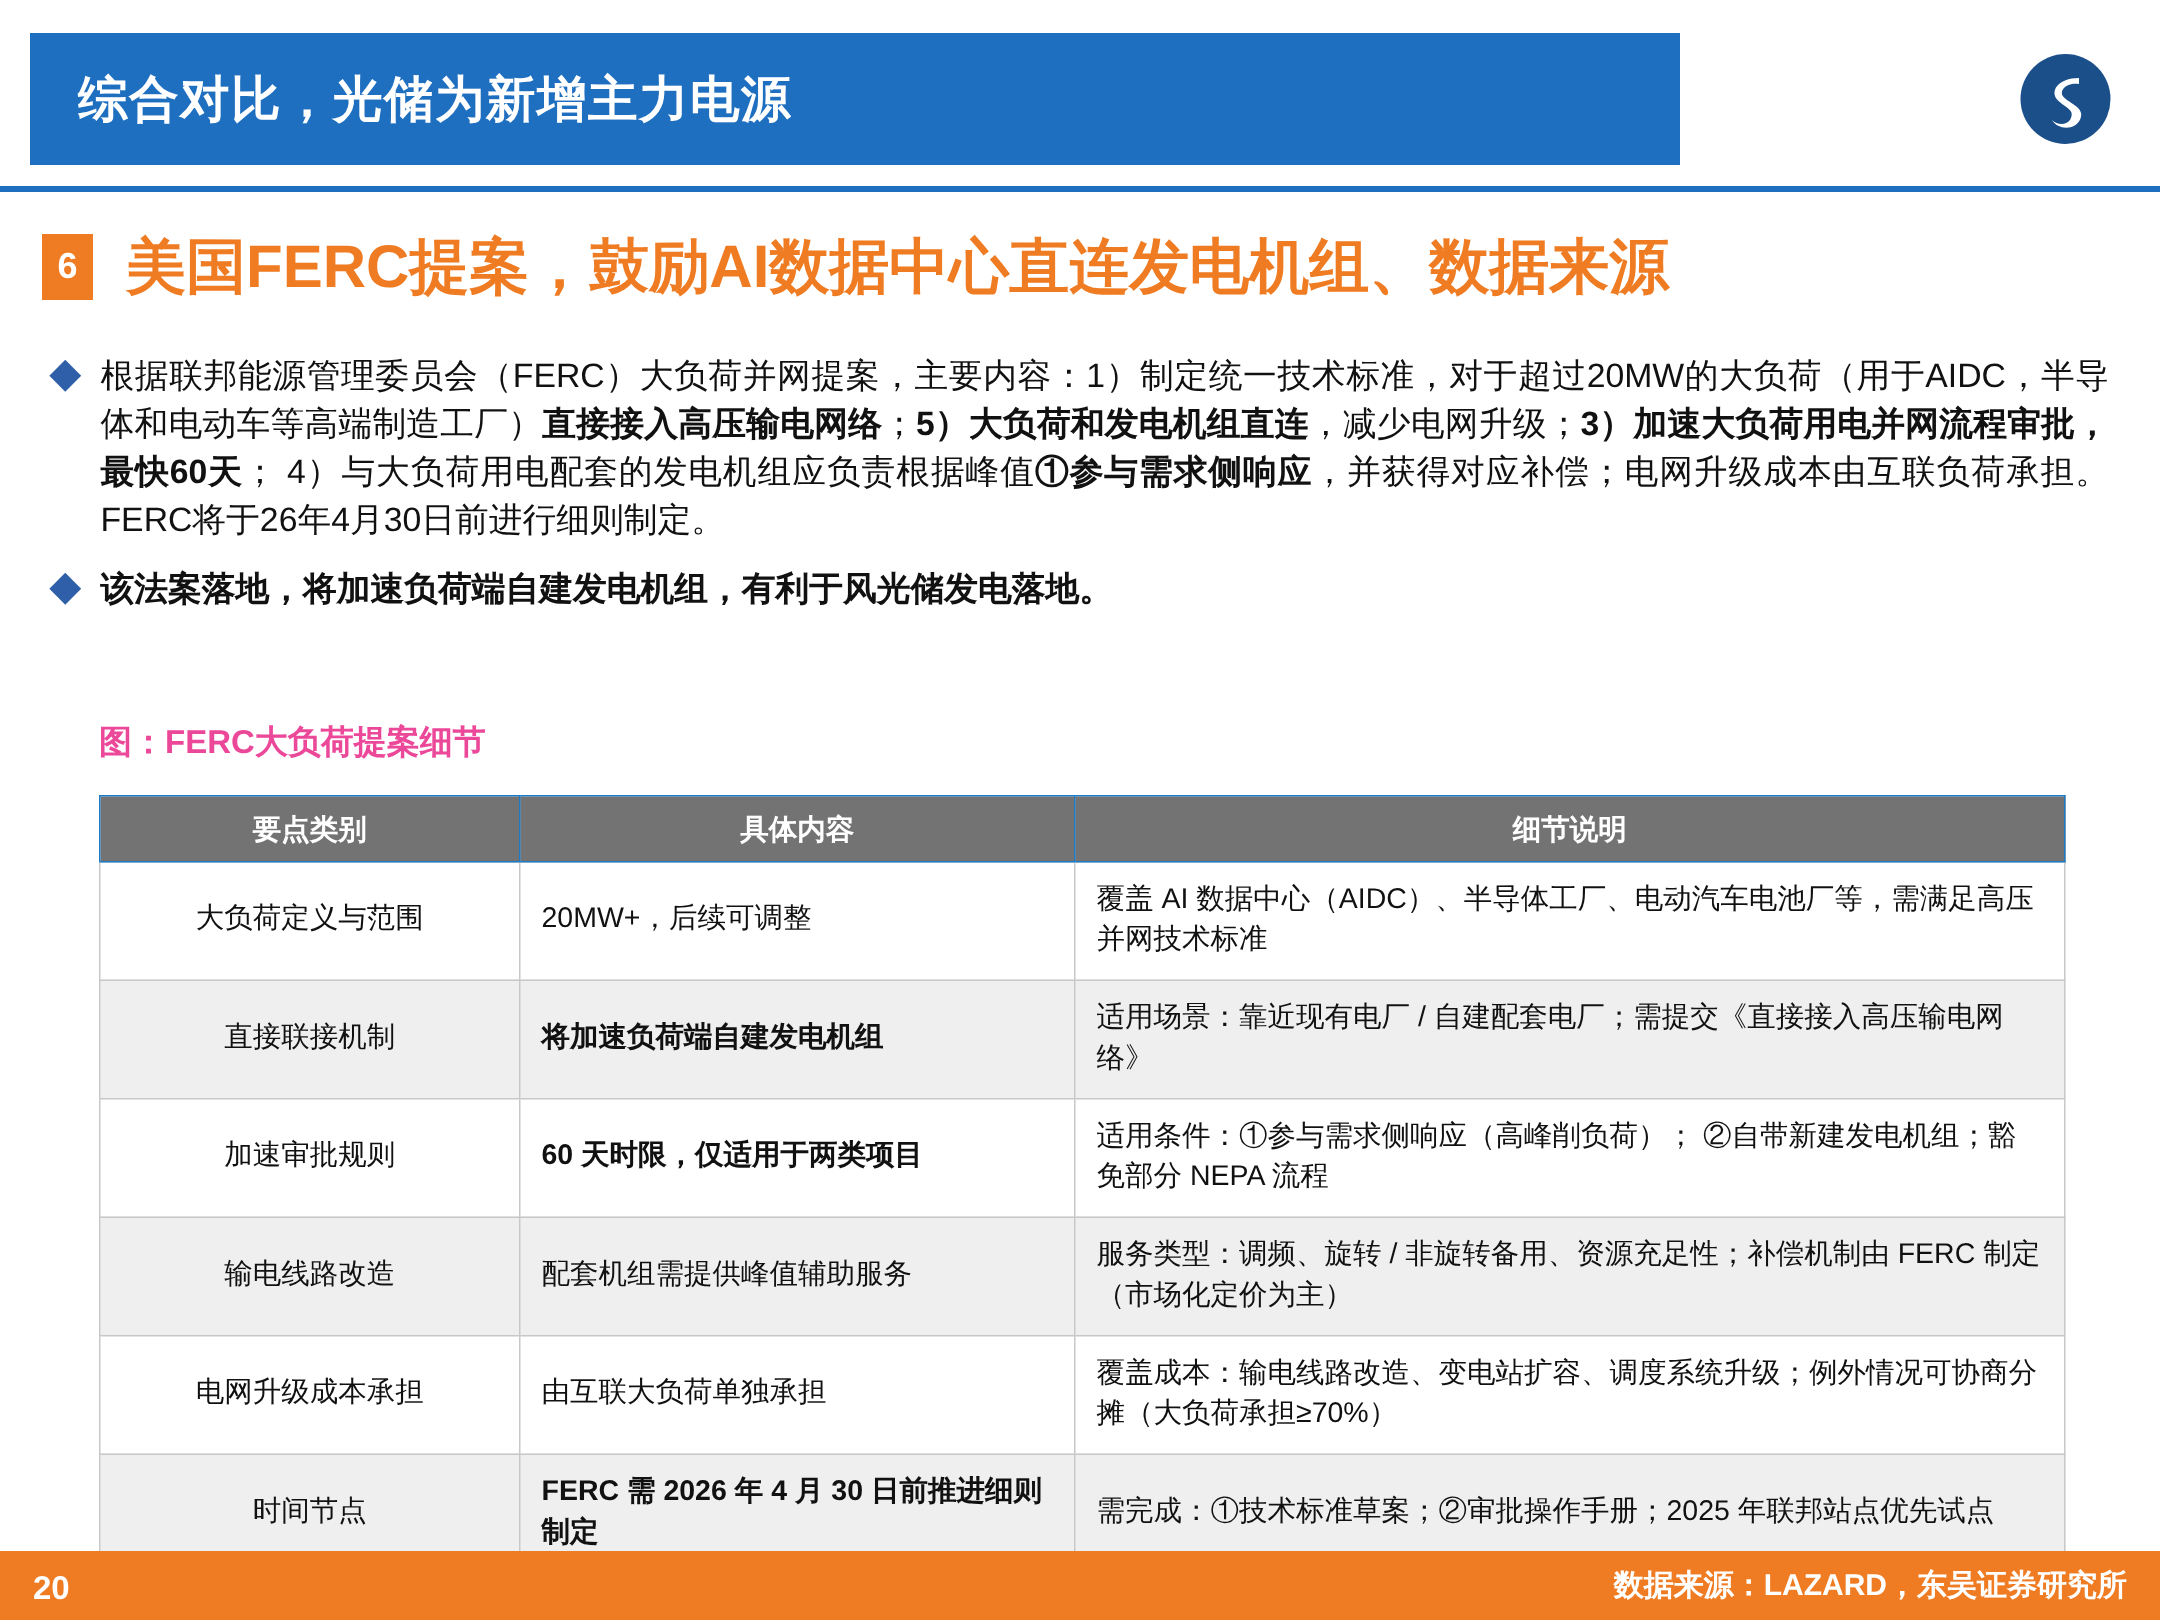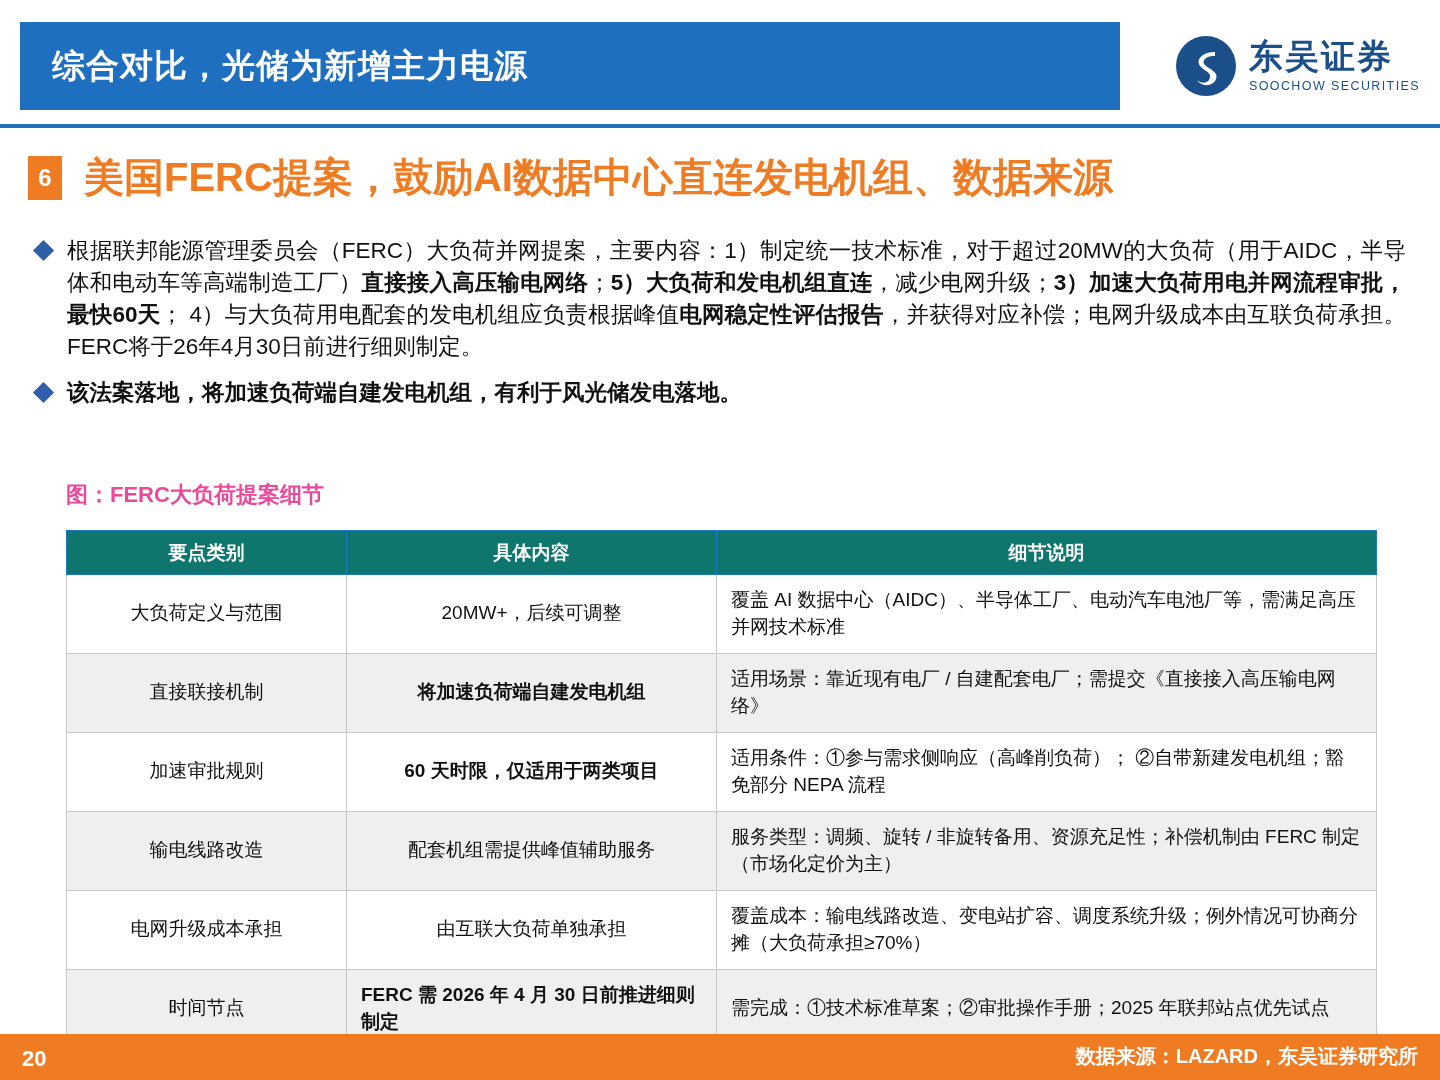--- a/index.html
+++ b/index.html
@@ -130,10 +130,6 @@
         <path d="M40 17 C26 17, 20 26, 26 32 C31 37, 38 38, 34 45 C31 49, 25 48, 22 45
                  C26 52, 38 52, 41 44 C44 37, 34 34, 30 30 C26 26, 31 20, 40 21 Z" fill="#ffffff"></path>
       </svg>
-    </div>
-    <div>
-      <div class="logo-text-cn">东吴证券</div>
-      <div class="logo-text-en">SOOCHOW SECURITIES</div>
     </div>
   </div>
 </div>

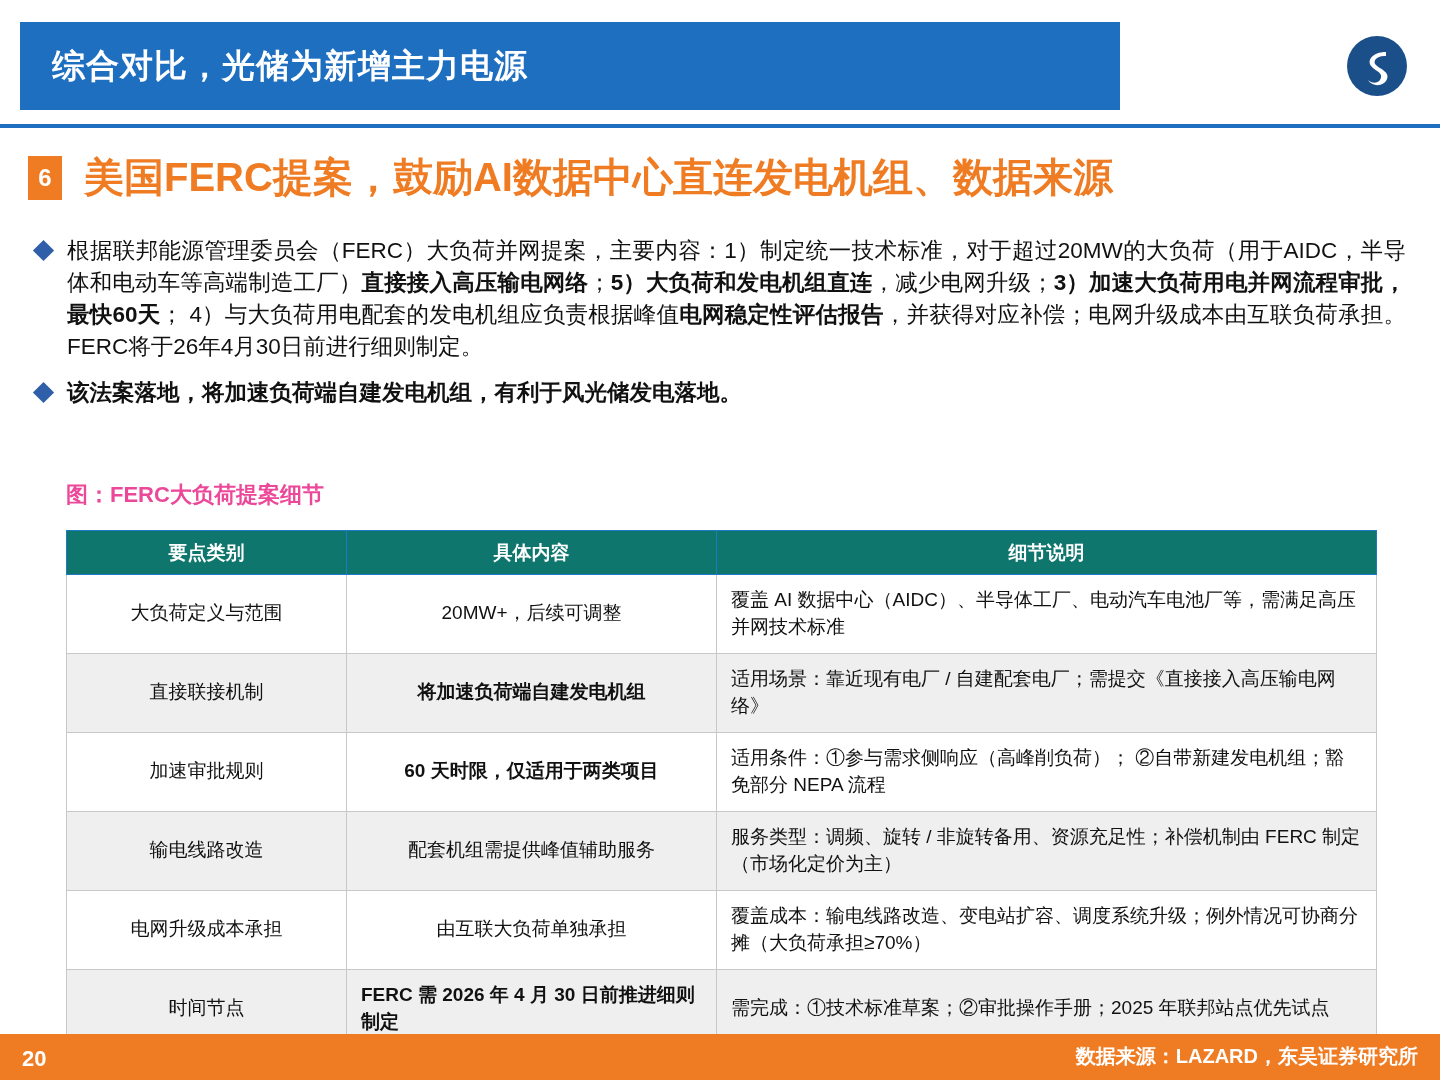--- a/index.html
+++ b/index.html
@@ -143,7 +143,7 @@
 <div class="bullets">
   <div class="bullet">
     <div class="diamond"></div>
-    <div class="bullet-text">根据联邦能源管理委员会（FERC）大负荷并网提案，主要内容：1）制定统一技术标准，对于超过20MW的大负荷（用于AIDC，半导体和电动车等高端制造工厂）<b>直接接入高压输电网络</b>；<b>5）大负荷和发电机组直连</b>，减少电网升级；<b>3）加速大负荷用电并网流程审批，最快60天</b>； 4）与大负荷用电配套的发电机组应负责根据峰值<b>电网稳定性评估报告</b>，并获得对应补偿；电网升级成本由互联负荷承担。FERC将于26年4月30日前进行细则制定。</div>
+    <div class="bullet-text">根据联邦能源管理委员会（FERC）大负荷并网提案，主要内容：1）制定统一技术标准，对于超过20MW的大负荷（用于AIDC，半导体和电动车等高端制造工厂）<b>直接接入高压输电网络</b>；<b>5）大负荷和发电机组直连</b>，减少电网升级；<b>3）加速大负荷用电并网流程审批，最快60天</b>； 4）与大负荷用电配套的发电机组应负责根据峰值<b>①参与需求侧响应</b>，并获得对应补偿；电网升级成本由互联负荷承担。FERC将于26年4月30日前进行细则制定。</div>
   </div>
   <div class="bullet">
     <div class="diamond"></div>

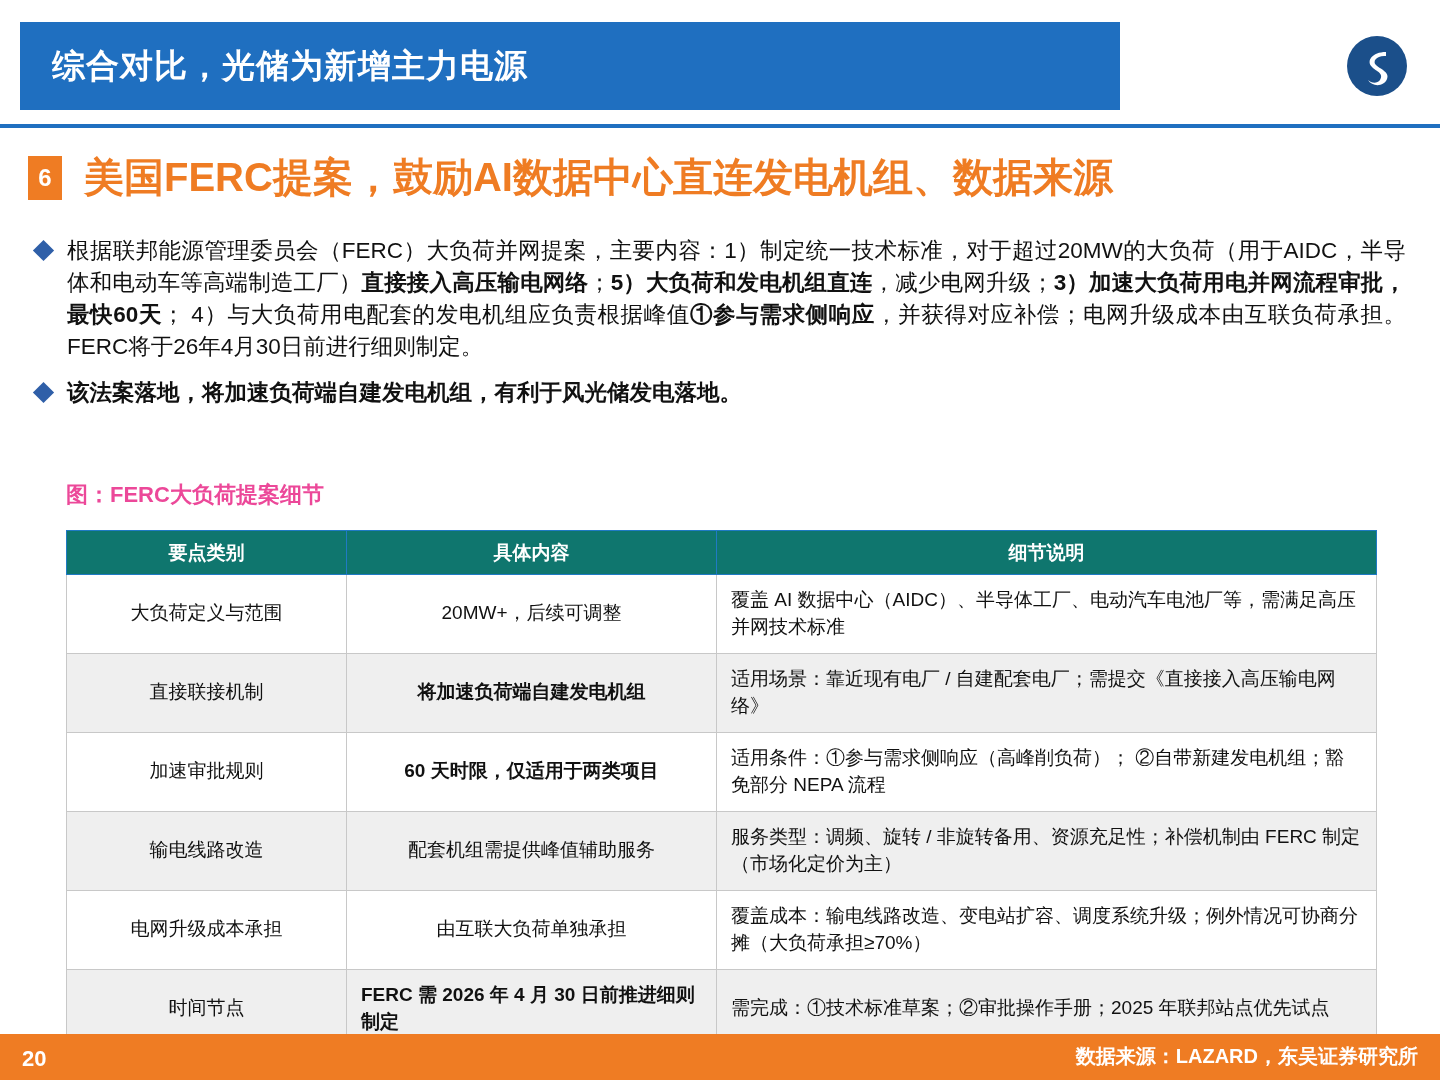--- a/index.html
+++ b/index.html
@@ -84,7 +84,7 @@
   }
   table { border-collapse:collapse; width:100%; table-layout:fixed; }
   thead th {
-    background:#0f766e; color:#ffffff; font-size:19px; font-weight:bold;
+    background:#737373; color:#ffffff; font-size:19px; font-weight:bold;
     height:44px; text-align:center; border:1px solid #1f7ac4;
   }
   col.c1 { width:280px; }

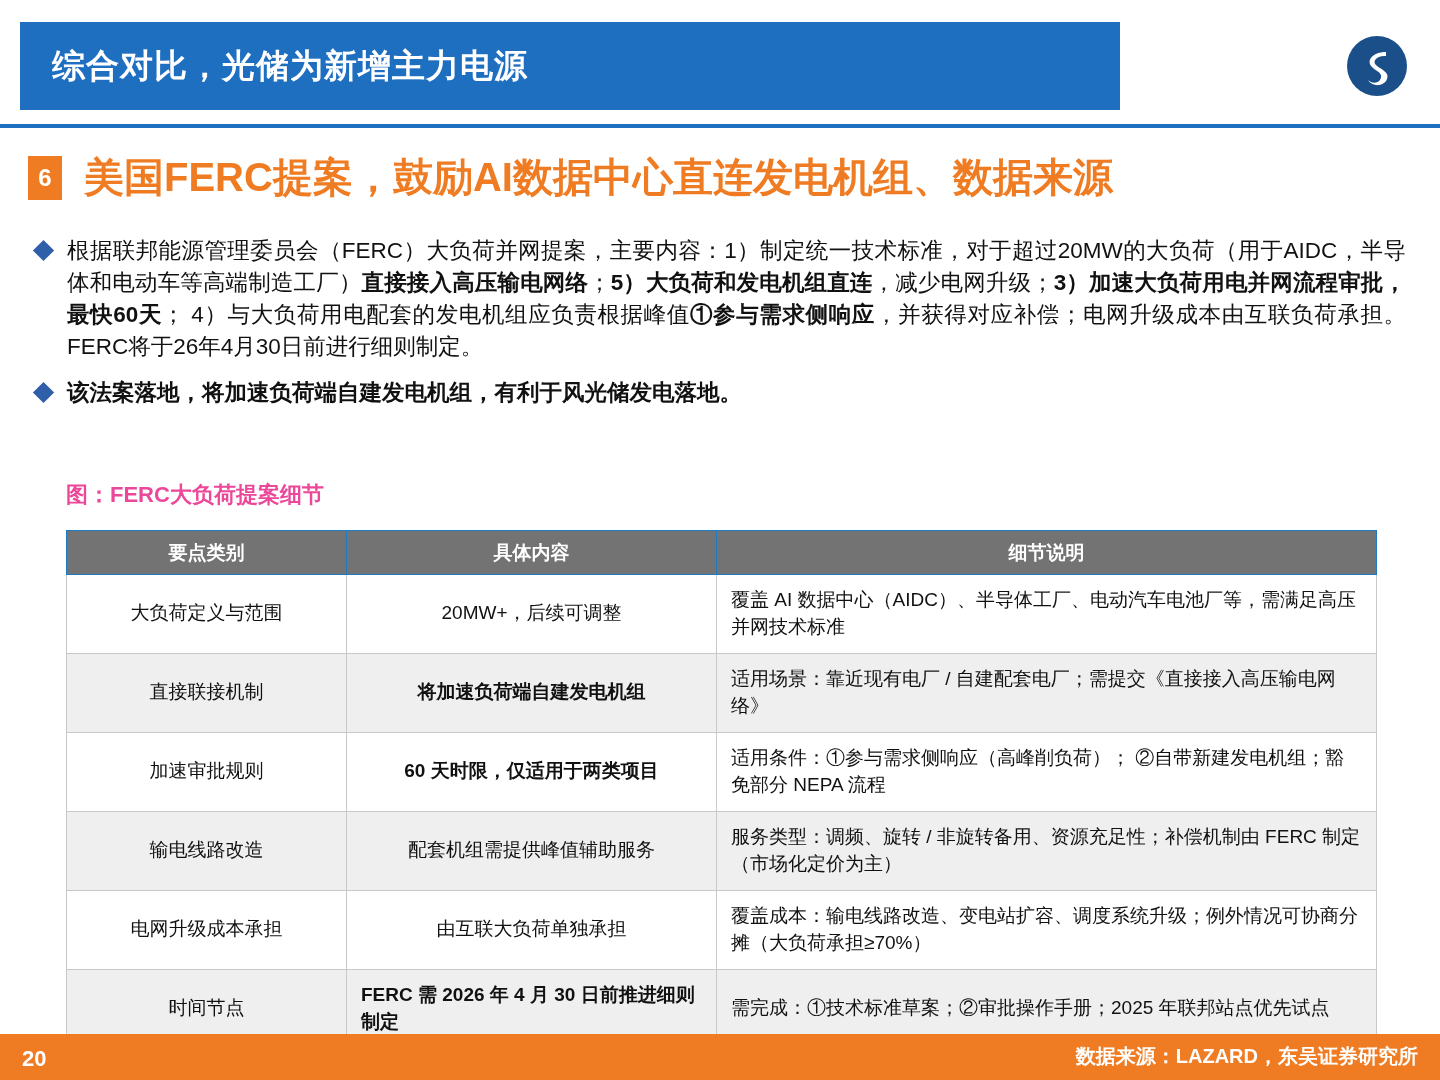--- a/index.html
+++ b/index.html
@@ -99,7 +99,7 @@
   td.cat { text-align:center; }
   td.detail { text-align:left; }
   td.content { text-align:left; }
-  td.content.center { text-align:center; }
+  td.content.center { text-align:left; }
   .b { font-weight:bold; }
 
   

